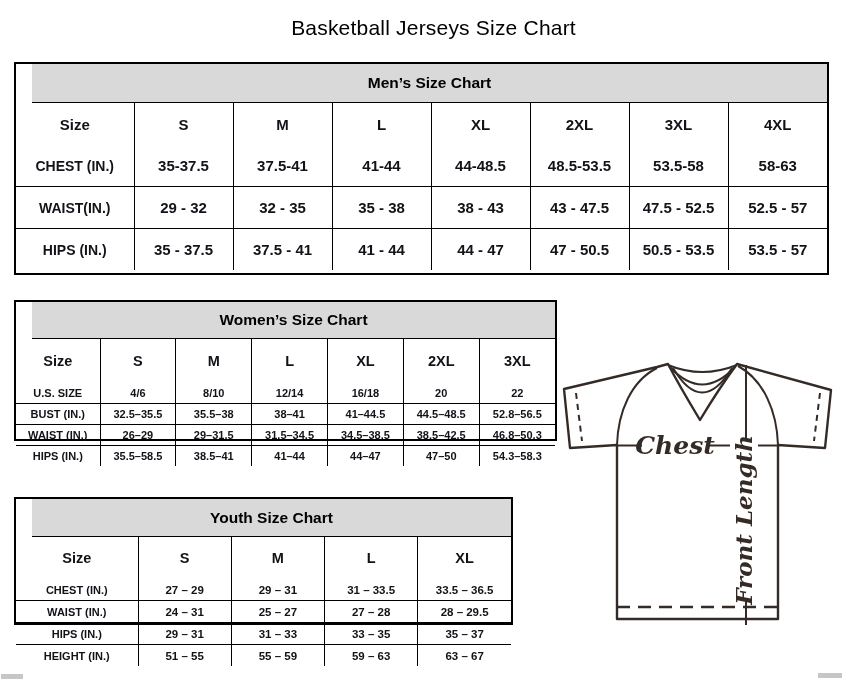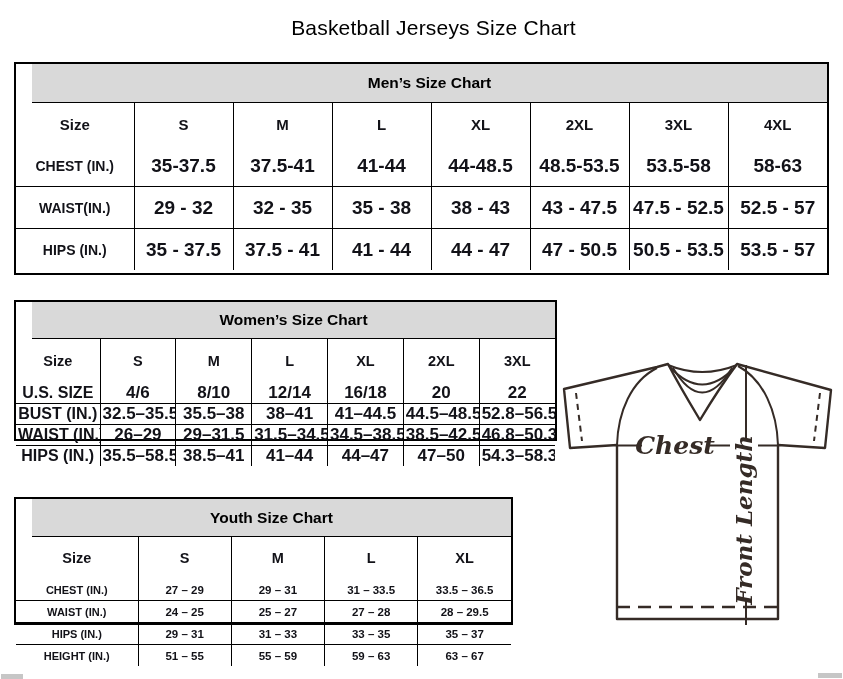--- a/index.html
+++ b/index.html
@@ -47,7 +47,7 @@
   .men .chart-title{height:38px;}
   .men col.c-label{width:118px;}
   .men .size-row th{height:42px;font-size:15px;}
-  .men tbody th,.men tbody td{height:41px;font-size:19px;}
+  .men tbody th,.men tbody td{height:41px;font-size:15px;}
   .men tbody th{font-size:14px;}
 
   

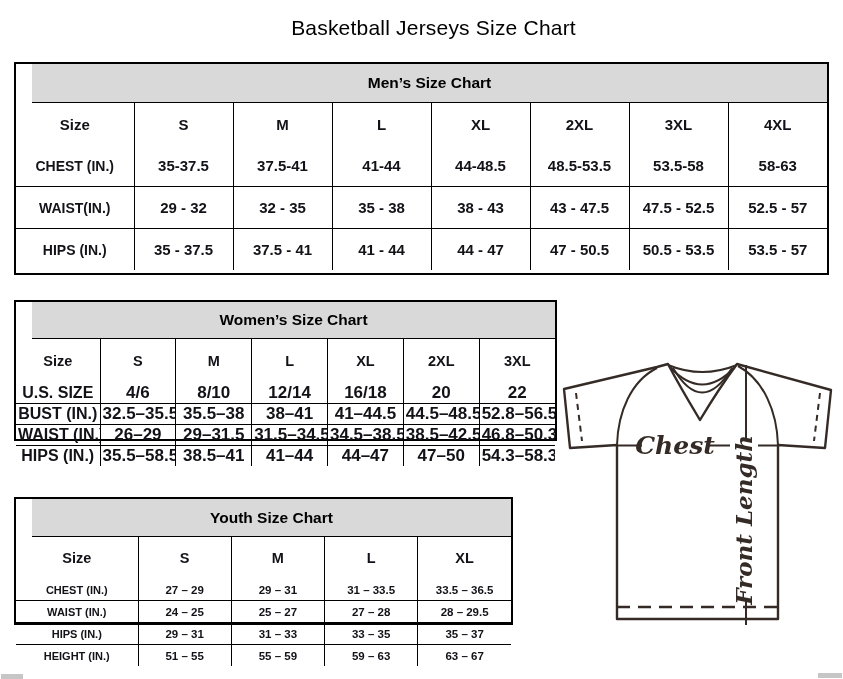--- a/index.html
+++ b/index.html
@@ -56,7 +56,7 @@
   .women col.c-label{width:84px;}
   .women .size-row th{height:44px;font-size:14.5px;}
   .women tbody th,.women tbody td{height:20px;font-size:17px;}
-  .women tbody th{font-size:16px;}
+  .women tbody th{font-size:11px;}
 
   
   .youth{left:14px;top:497px;width:499px;height:128px;}

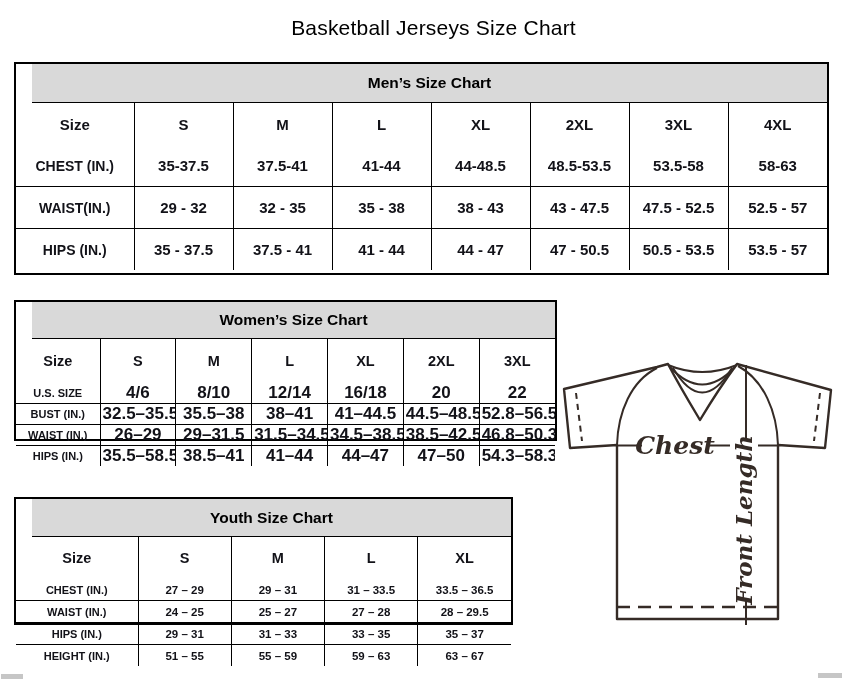--- a/index.html
+++ b/index.html
@@ -55,7 +55,7 @@
   .women .chart-title{height:36px;}
   .women col.c-label{width:84px;}
   .women .size-row th{height:44px;font-size:14.5px;}
-  .women tbody th,.women tbody td{height:20px;font-size:17px;}
+  .women tbody th,.women tbody td{height:20px;font-size:11px;}
   .women tbody th{font-size:11px;}
 
   

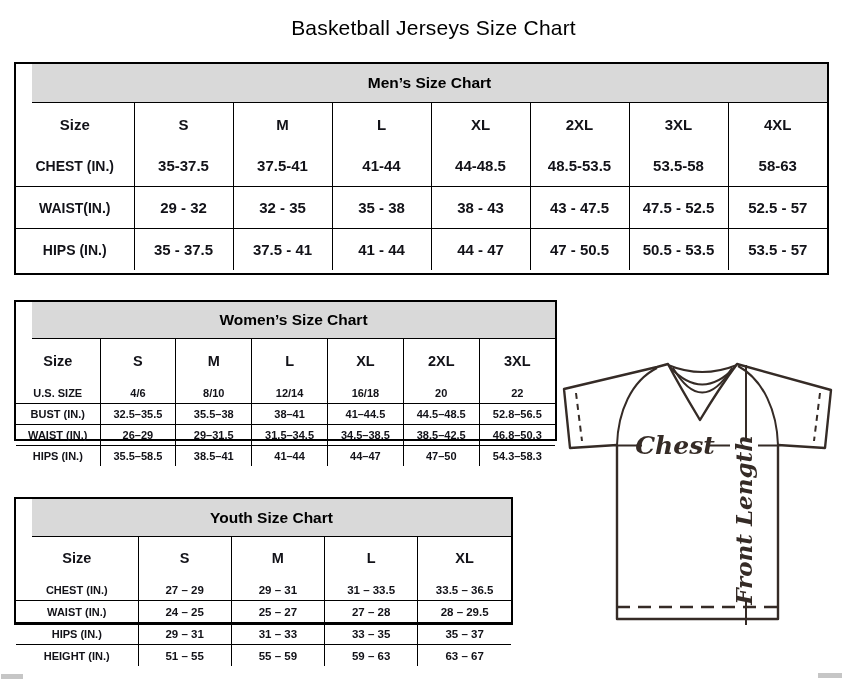--- a/index.html
+++ b/index.html
@@ -225,7 +225,7 @@
         </tr>
         <tr>
           <th>WAIST (IN.)</th>
-          <td>24 – 25</td>
+          <td>24 – 31</td>
           <td>25 – 27</td>
           <td>27 – 28</td>
           <td>28 – 29.5</td>

